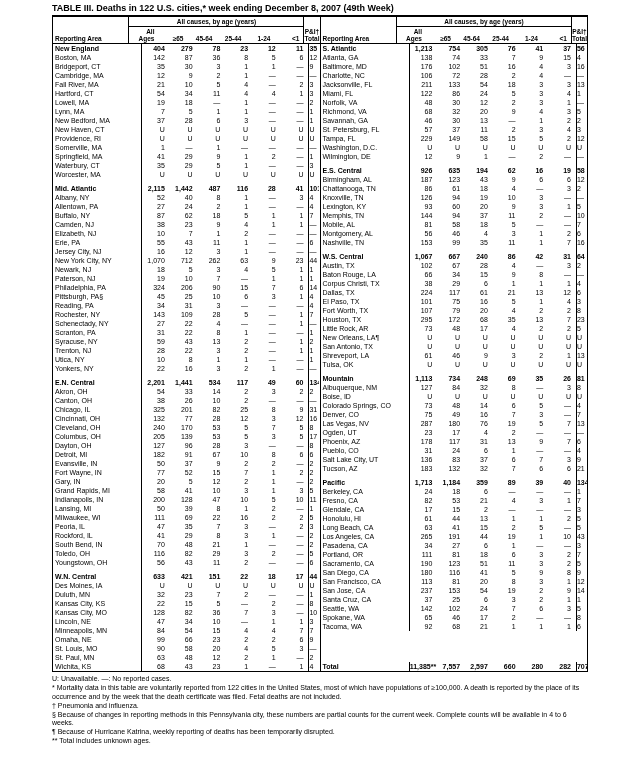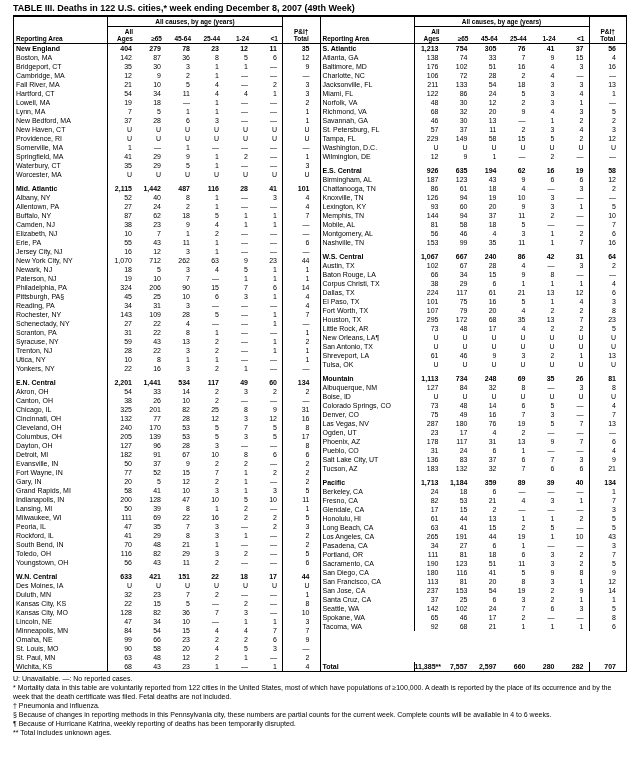--- a/index.html
+++ b/index.html
@@ -5,7 +5,7 @@
   html,body { margin:0; padding:0; background:#fff; }
   body { width:640px; font-family:"Liberation Sans", sans-serif; color:#000; }
   * { box-sizing:border-box; }
-  .page { width:614px; margin:3px auto 0 auto; }
+  .page { width:536px; margin:3px auto 0 auto; }
   .title { font-size:9px; font-weight:bold; margin:2px 0 2px 0; white-space:nowrap; }
   .table-wrap { display:flex; align-items:stretch; border:1px solid #000; border-top:2px solid #000; width:100%; }
   .half { flex:1; display:flex; flex-direction:column; min-width:0; }

